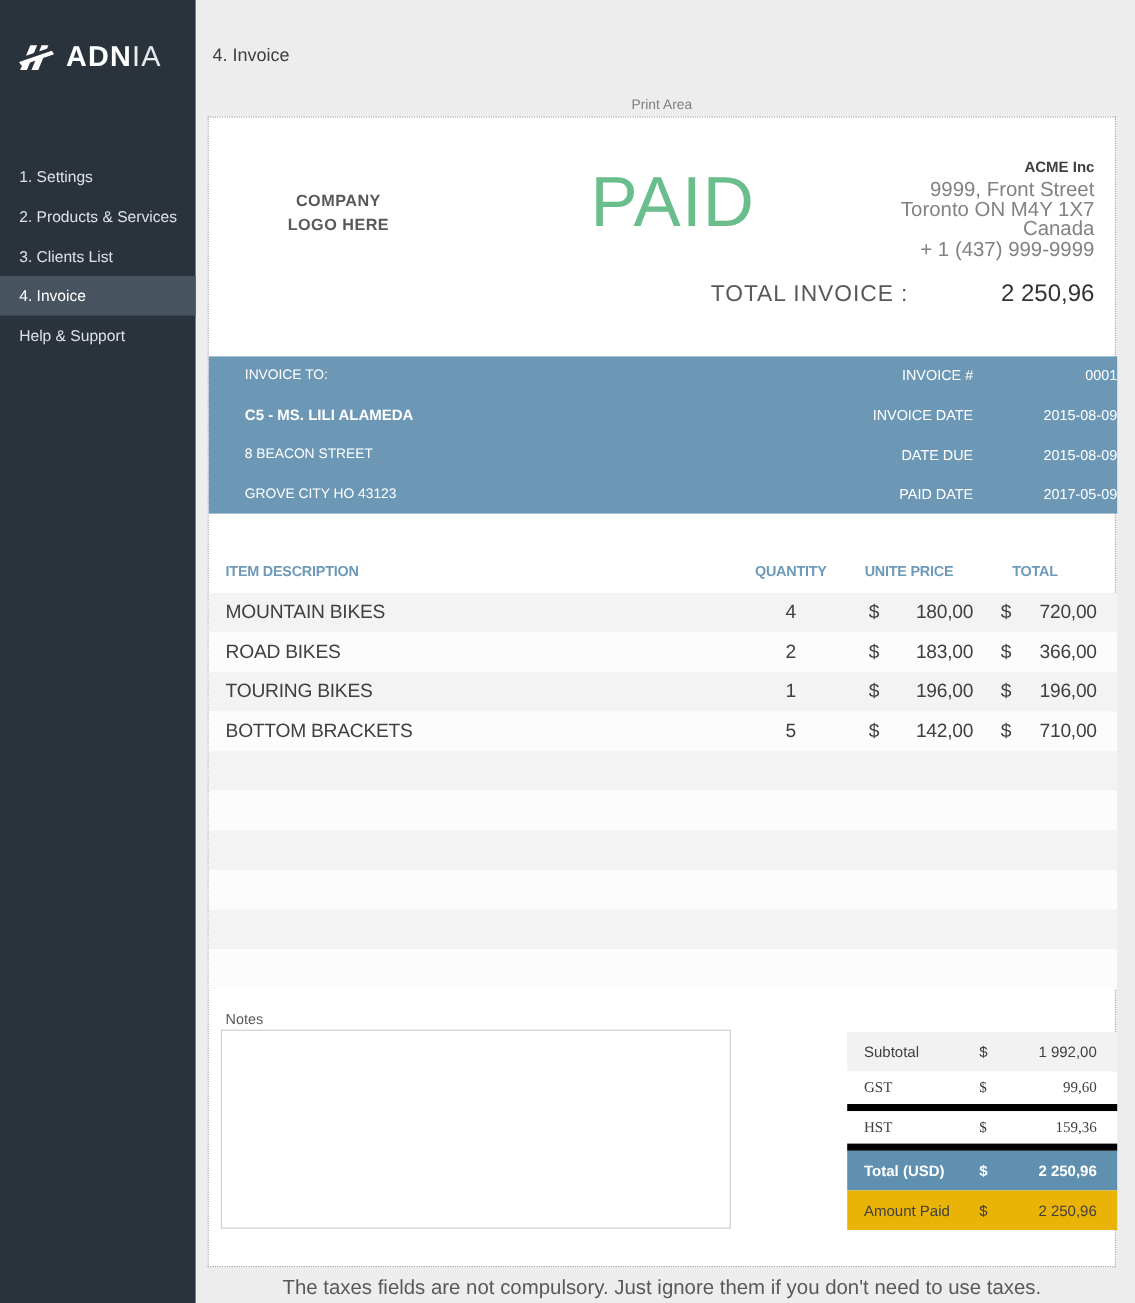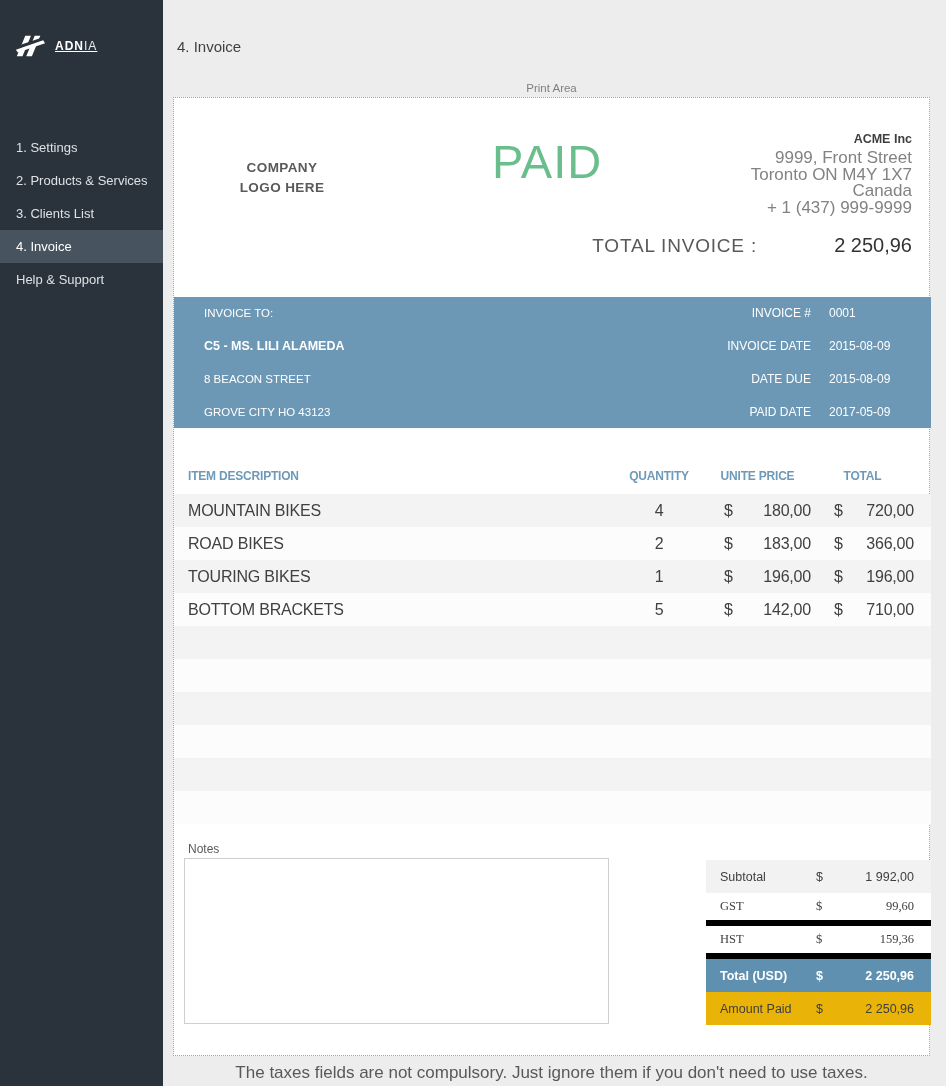--- a/index.html
+++ b/index.html
@@ -21,7 +21,7 @@
     padding:34px 0 0 14px;
   }
   .logo-mark { width:32px; height:24px; flex:0 0 auto; }
-  .logo-text { color:#FFFFFF; font-size:12px; font-weight:bold; letter-spacing:1px;text-decoration:underline; }
+  .logo-text { color:#FFFFFF; font-size:24px; font-weight:bold; letter-spacing:1px; }
   .logo-text .light { font-weight:normal; color:#E9EDEF; }
   .menu { position:absolute; top:131px; left:0; width:163px; }
   .menu-item {

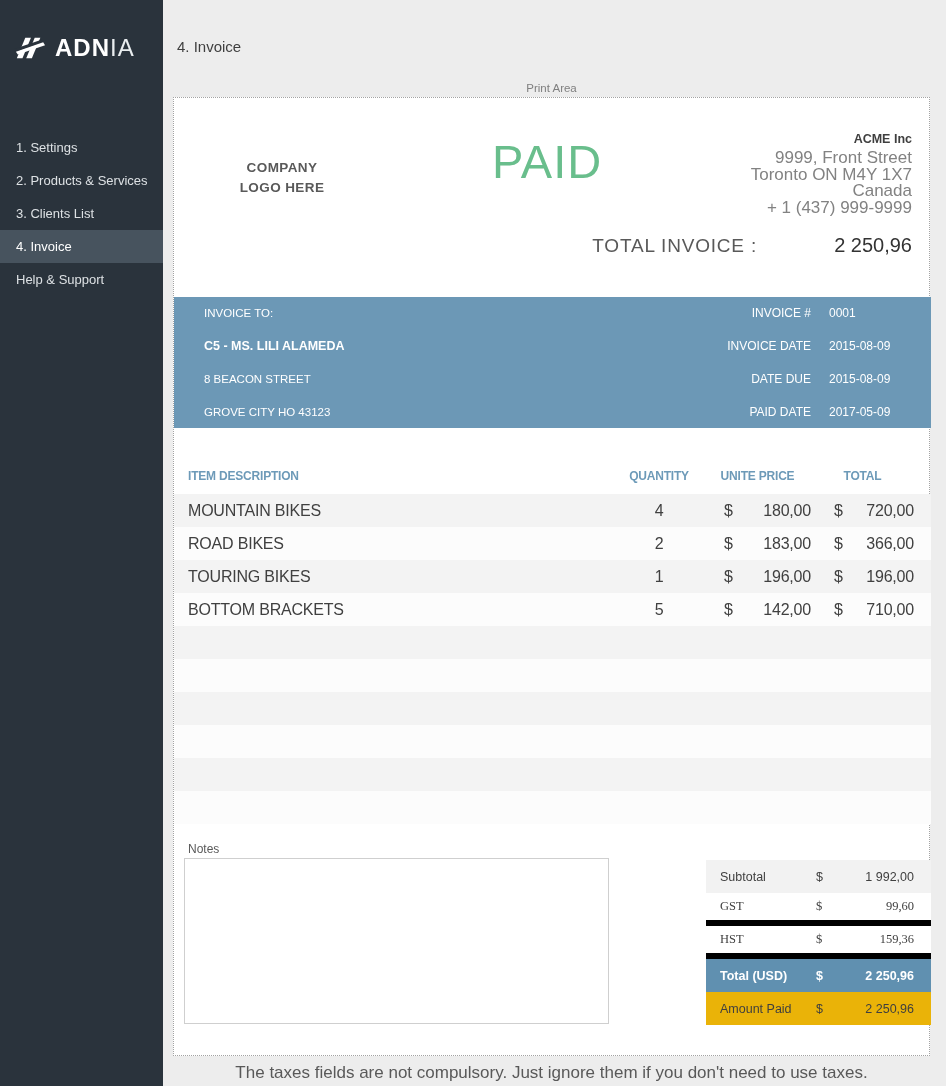--- a/index.html
+++ b/index.html
@@ -51,7 +51,7 @@
   }
   .paid-stamp {
     position:absolute; left:318px; top:36px;
-    font-size:47px; color:#69BE8C; letter-spacing:1px;
+    font-size:59px; color:#69BE8C; letter-spacing:1px;
   }
   .company-block {
     position:absolute; right:17px; top:34px; text-align:right;

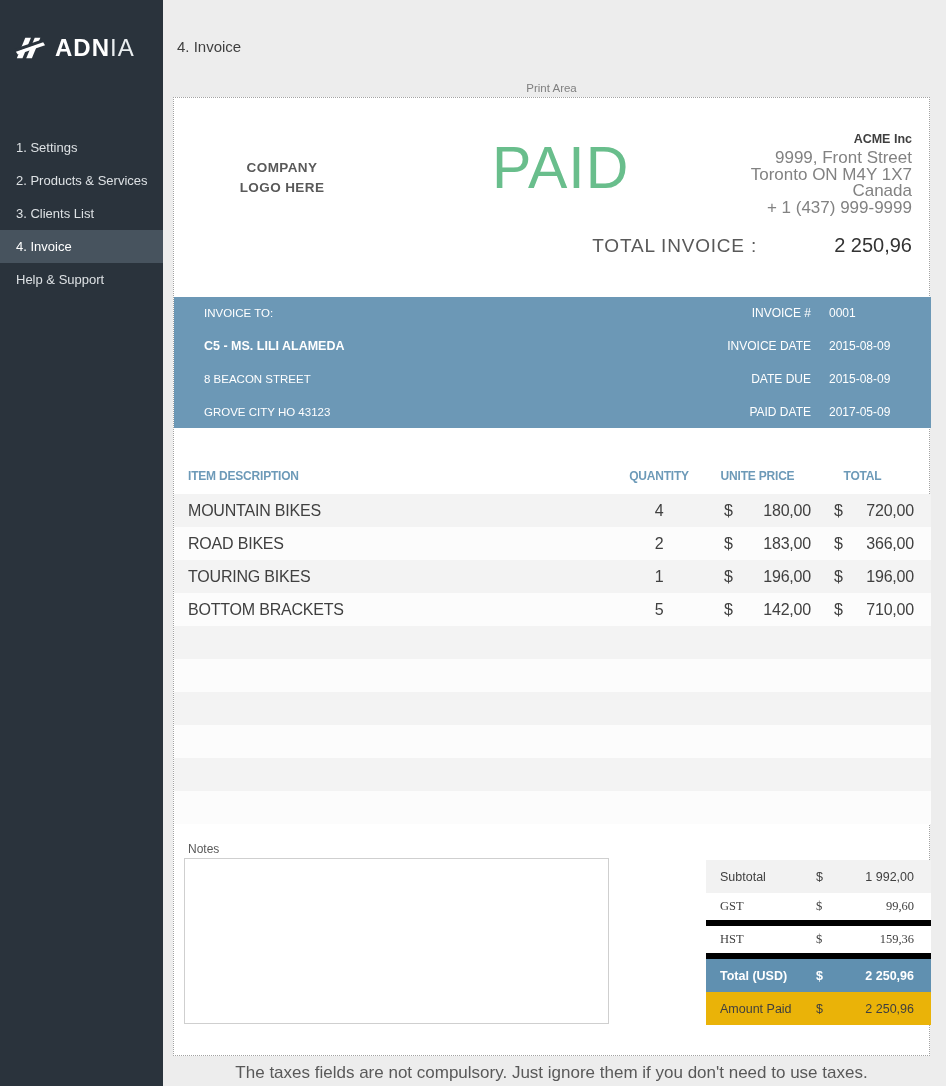--- a/index.html
+++ b/index.html
@@ -75,7 +75,7 @@
   .band-left { position:absolute; left:30px; font-size:11.5px; white-space:nowrap; }
   .band-left.client { font-weight:bold; font-size:12.5px; }
   .band-label { position:absolute; left:400px; width:237px; text-align:right; font-size:12px; }
-  .band-value { position:absolute; left:655px; width:102px; text-align:left; font-size:12px; }
+  .band-value { position:absolute; left:655px; width:102px; text-align:right; font-size:12px; }
   
   .items-header { position:absolute; left:0; top:363px; width:757px; height:30px;
     display:grid; grid-template-columns:440px 90px 107px 103px 17px; align-items:center;

